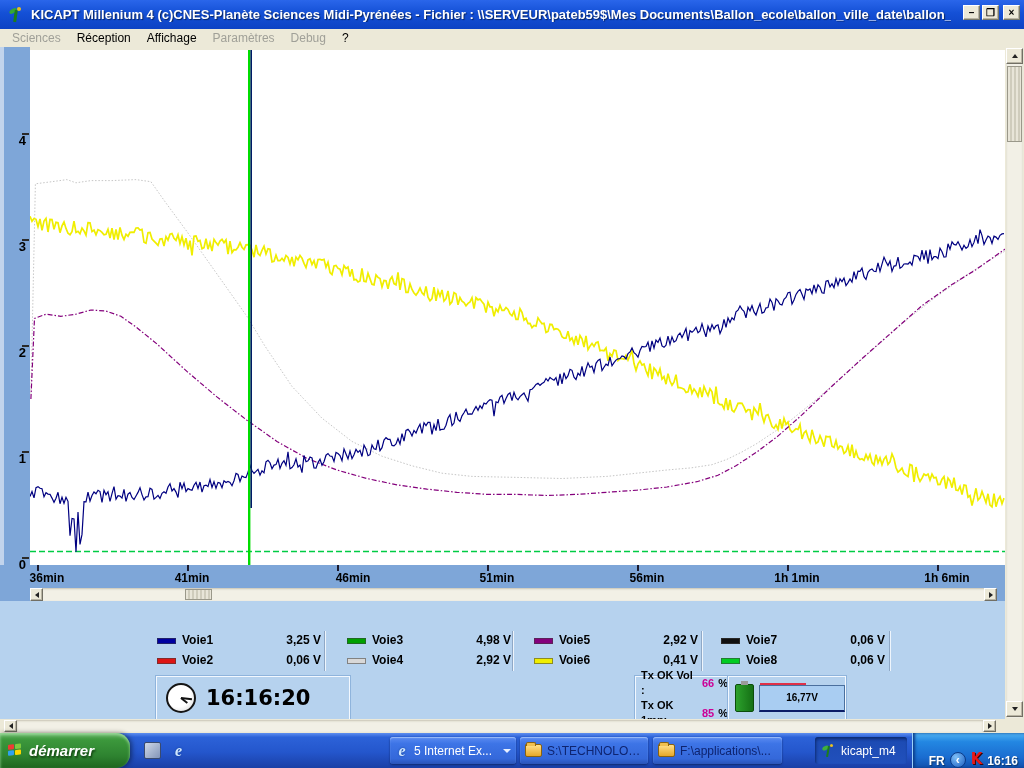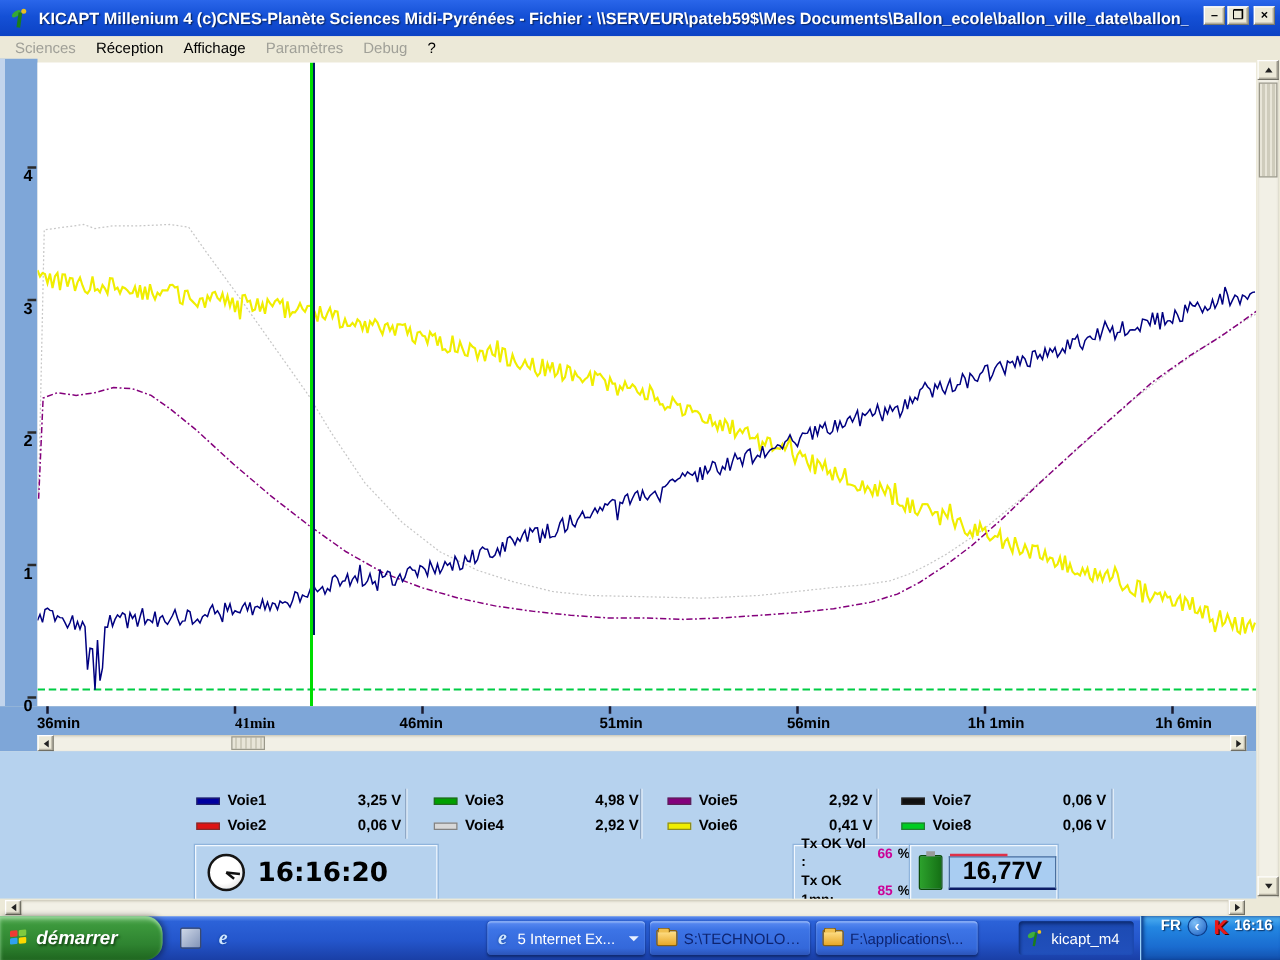--- a/index.html
+++ b/index.html
@@ -297,7 +297,7 @@
     <div class="xtick" style="left: 36.9px;"></div>
     <div class="xlabel" style="left: 4.9px;">36min</div>
     <div class="xtick" style="left: 186.9px;"></div>
-    <div class="xlabel" style="left: 162px; font-family: Liberation Serif, serif;">41min</div>
+    <div class="xlabel" style="left: 150px;">41min</div>
     <div class="xtick" style="left: 336.9px;"></div>
     <div class="xlabel" style="left: 295px;">46min</div>
     <div class="xtick" style="left: 486.9px;"></div>

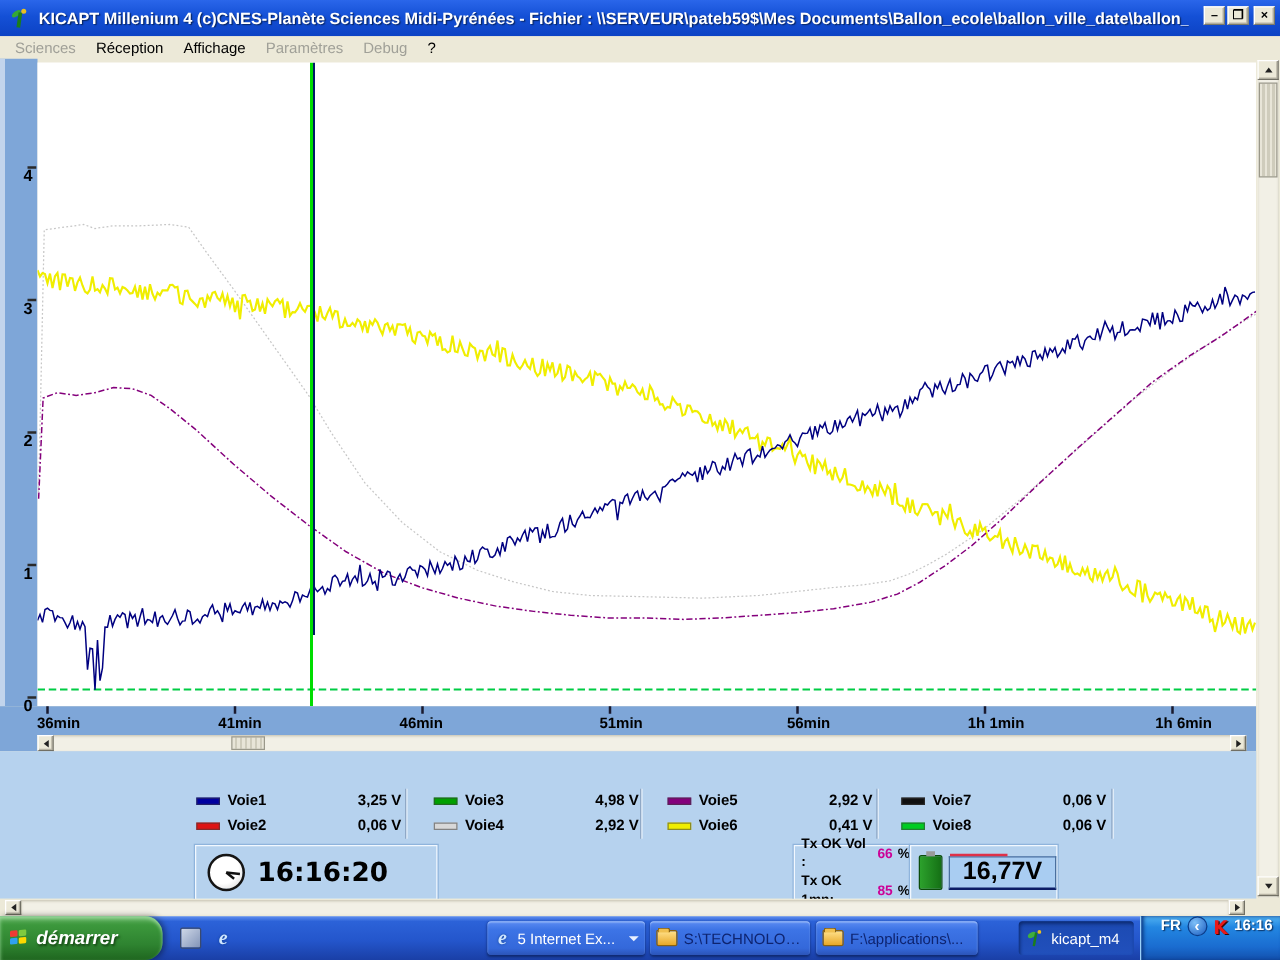--- a/index.html
+++ b/index.html
@@ -299,7 +299,7 @@
     <div class="xtick" style="left: 186.9px;"></div>
     <div class="xlabel" style="left: 150px;">41min</div>
     <div class="xtick" style="left: 336.9px;"></div>
-    <div class="xlabel" style="left: 295px;">46min</div>
+    <div class="xlabel" style="left: 311px;">46min</div>
     <div class="xtick" style="left: 486.9px;"></div>
     <div class="xlabel" style="left: 454.9px;">51min</div>
     <div class="xtick" style="left: 636.9px;"></div>

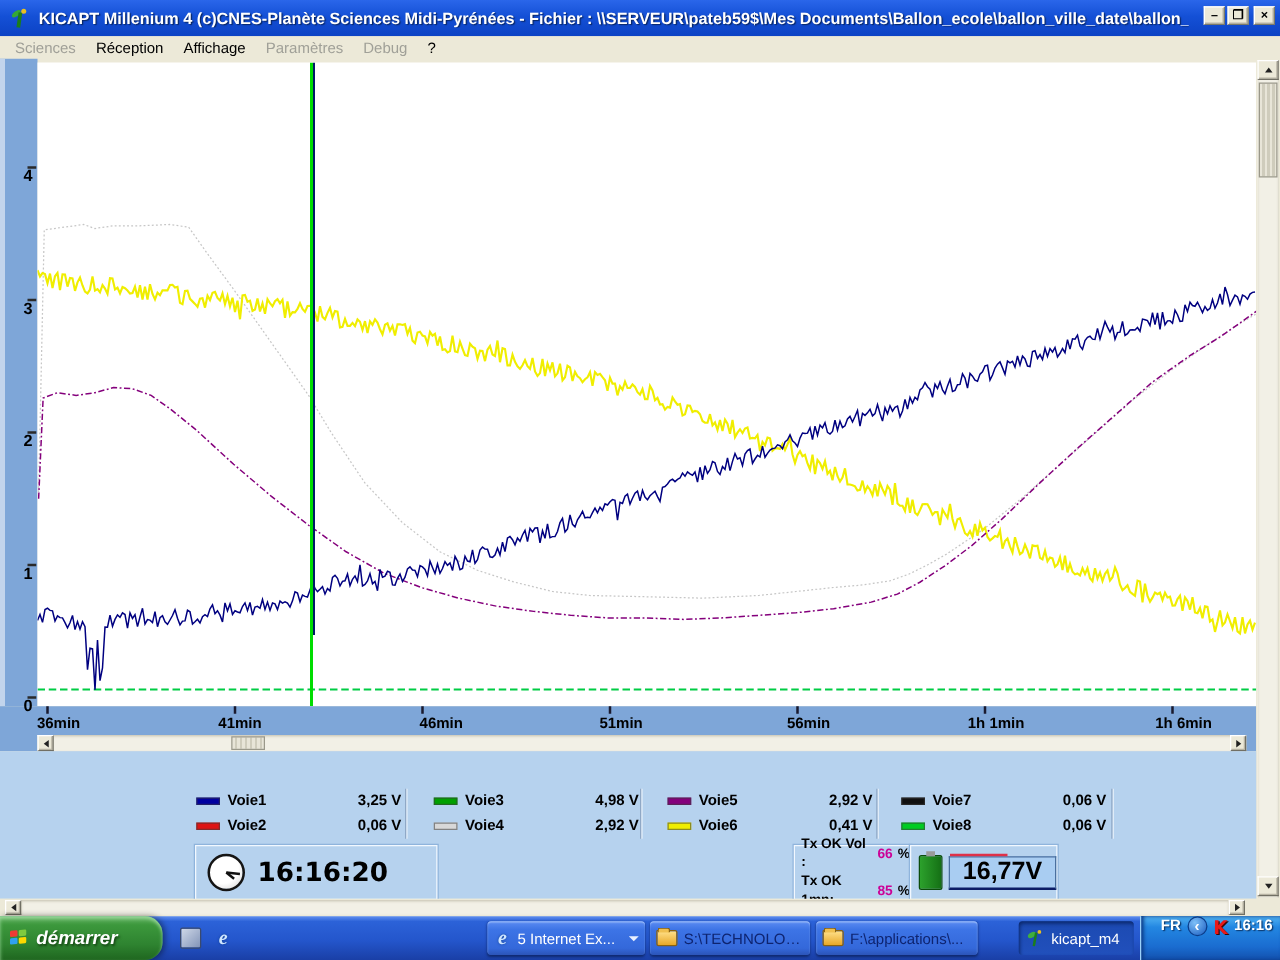--- a/index.html
+++ b/index.html
@@ -90,7 +90,7 @@
   .battery { width:19px; height:28px; background:linear-gradient(90deg,#2ca12c,#157015); border:1px solid #0b4d0b; border-radius:2px; position:relative; flex:0 0 auto; }
   .battery .cap { position:absolute; left:5px; top:-4px; width:7px; height:4px; background:#9a9a9a; }
   .volt-display { position:relative; width:92px; height:27px; background:#a9cdf2; border:1px solid #4a6f9e; border-bottom:2px solid #0b1c66;
-    display:flex; align-items:center; justify-content:center; font-size:20px; font-weight:bold; color:#000; }
+    display:flex; align-items:center; justify-content:center; font-size:10px; font-weight:bold; color:#000; }
   .volt-redline { position:absolute; left:0px; top:-3px; width:46px; height:2px; background:#e03048; }
 
   

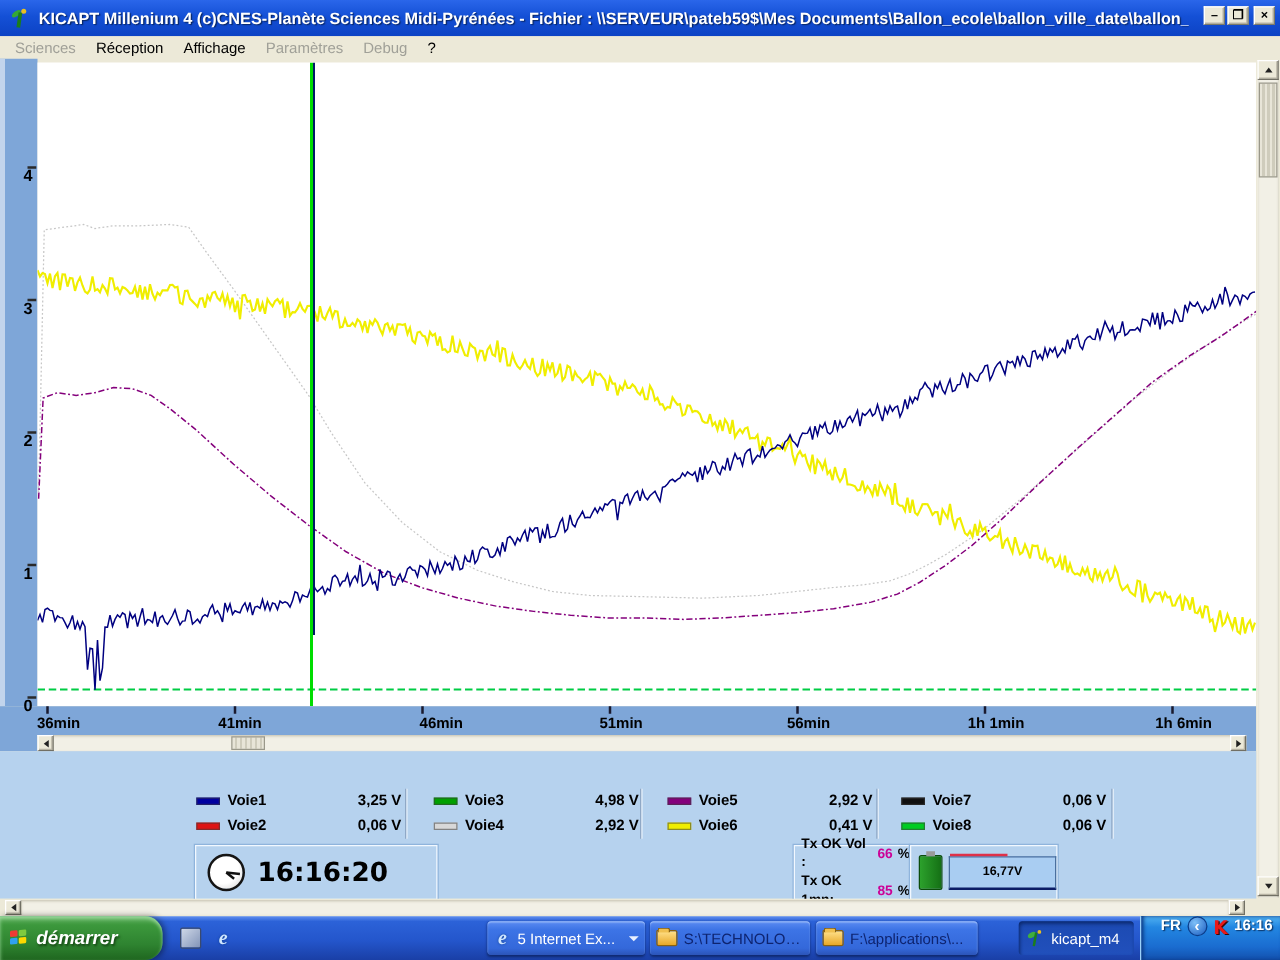--- a/index.html
+++ b/index.html
@@ -128,7 +128,7 @@
   .kicapt-icon .dot { position:absolute; left:10px; top:1px; width:3px; height:3px; background:#e8c020; border-radius:50%; }
   .tray { position:absolute; right:0; top:0; width:112px; height:35px;
     background:linear-gradient(180deg,#51b2f2 0%,#2387e2 25%,#1a6cd0 70%,#1250ac 100%);
-    border-left:1px solid #9cd2fa; box-shadow:inset 2px 0 3px #0c3c88; display:flex; align-items:flex-start; justify-content:flex-end; gap:5px; padding-right:6px; }
+    border-left:1px solid #9cd2fa; box-shadow:inset 2px 0 3px #0c3c88; display:flex; align-items:flex-end; justify-content:flex-end; gap:5px; padding-right:6px; }
   .tray-text { color:#fff; font-size:12px; font-weight:bold; text-shadow:1px 1px 1px #0a3468; }
   .lang-arrow { width:16px; height:16px; border-radius:50%; background:radial-gradient(circle at 35% 30%,#7ec0f8,#1a5cc0); border:1px solid #0c3c88;
     color:#fff; font-size:12px; font-weight:bold; text-align:center; line-height:14px; }

